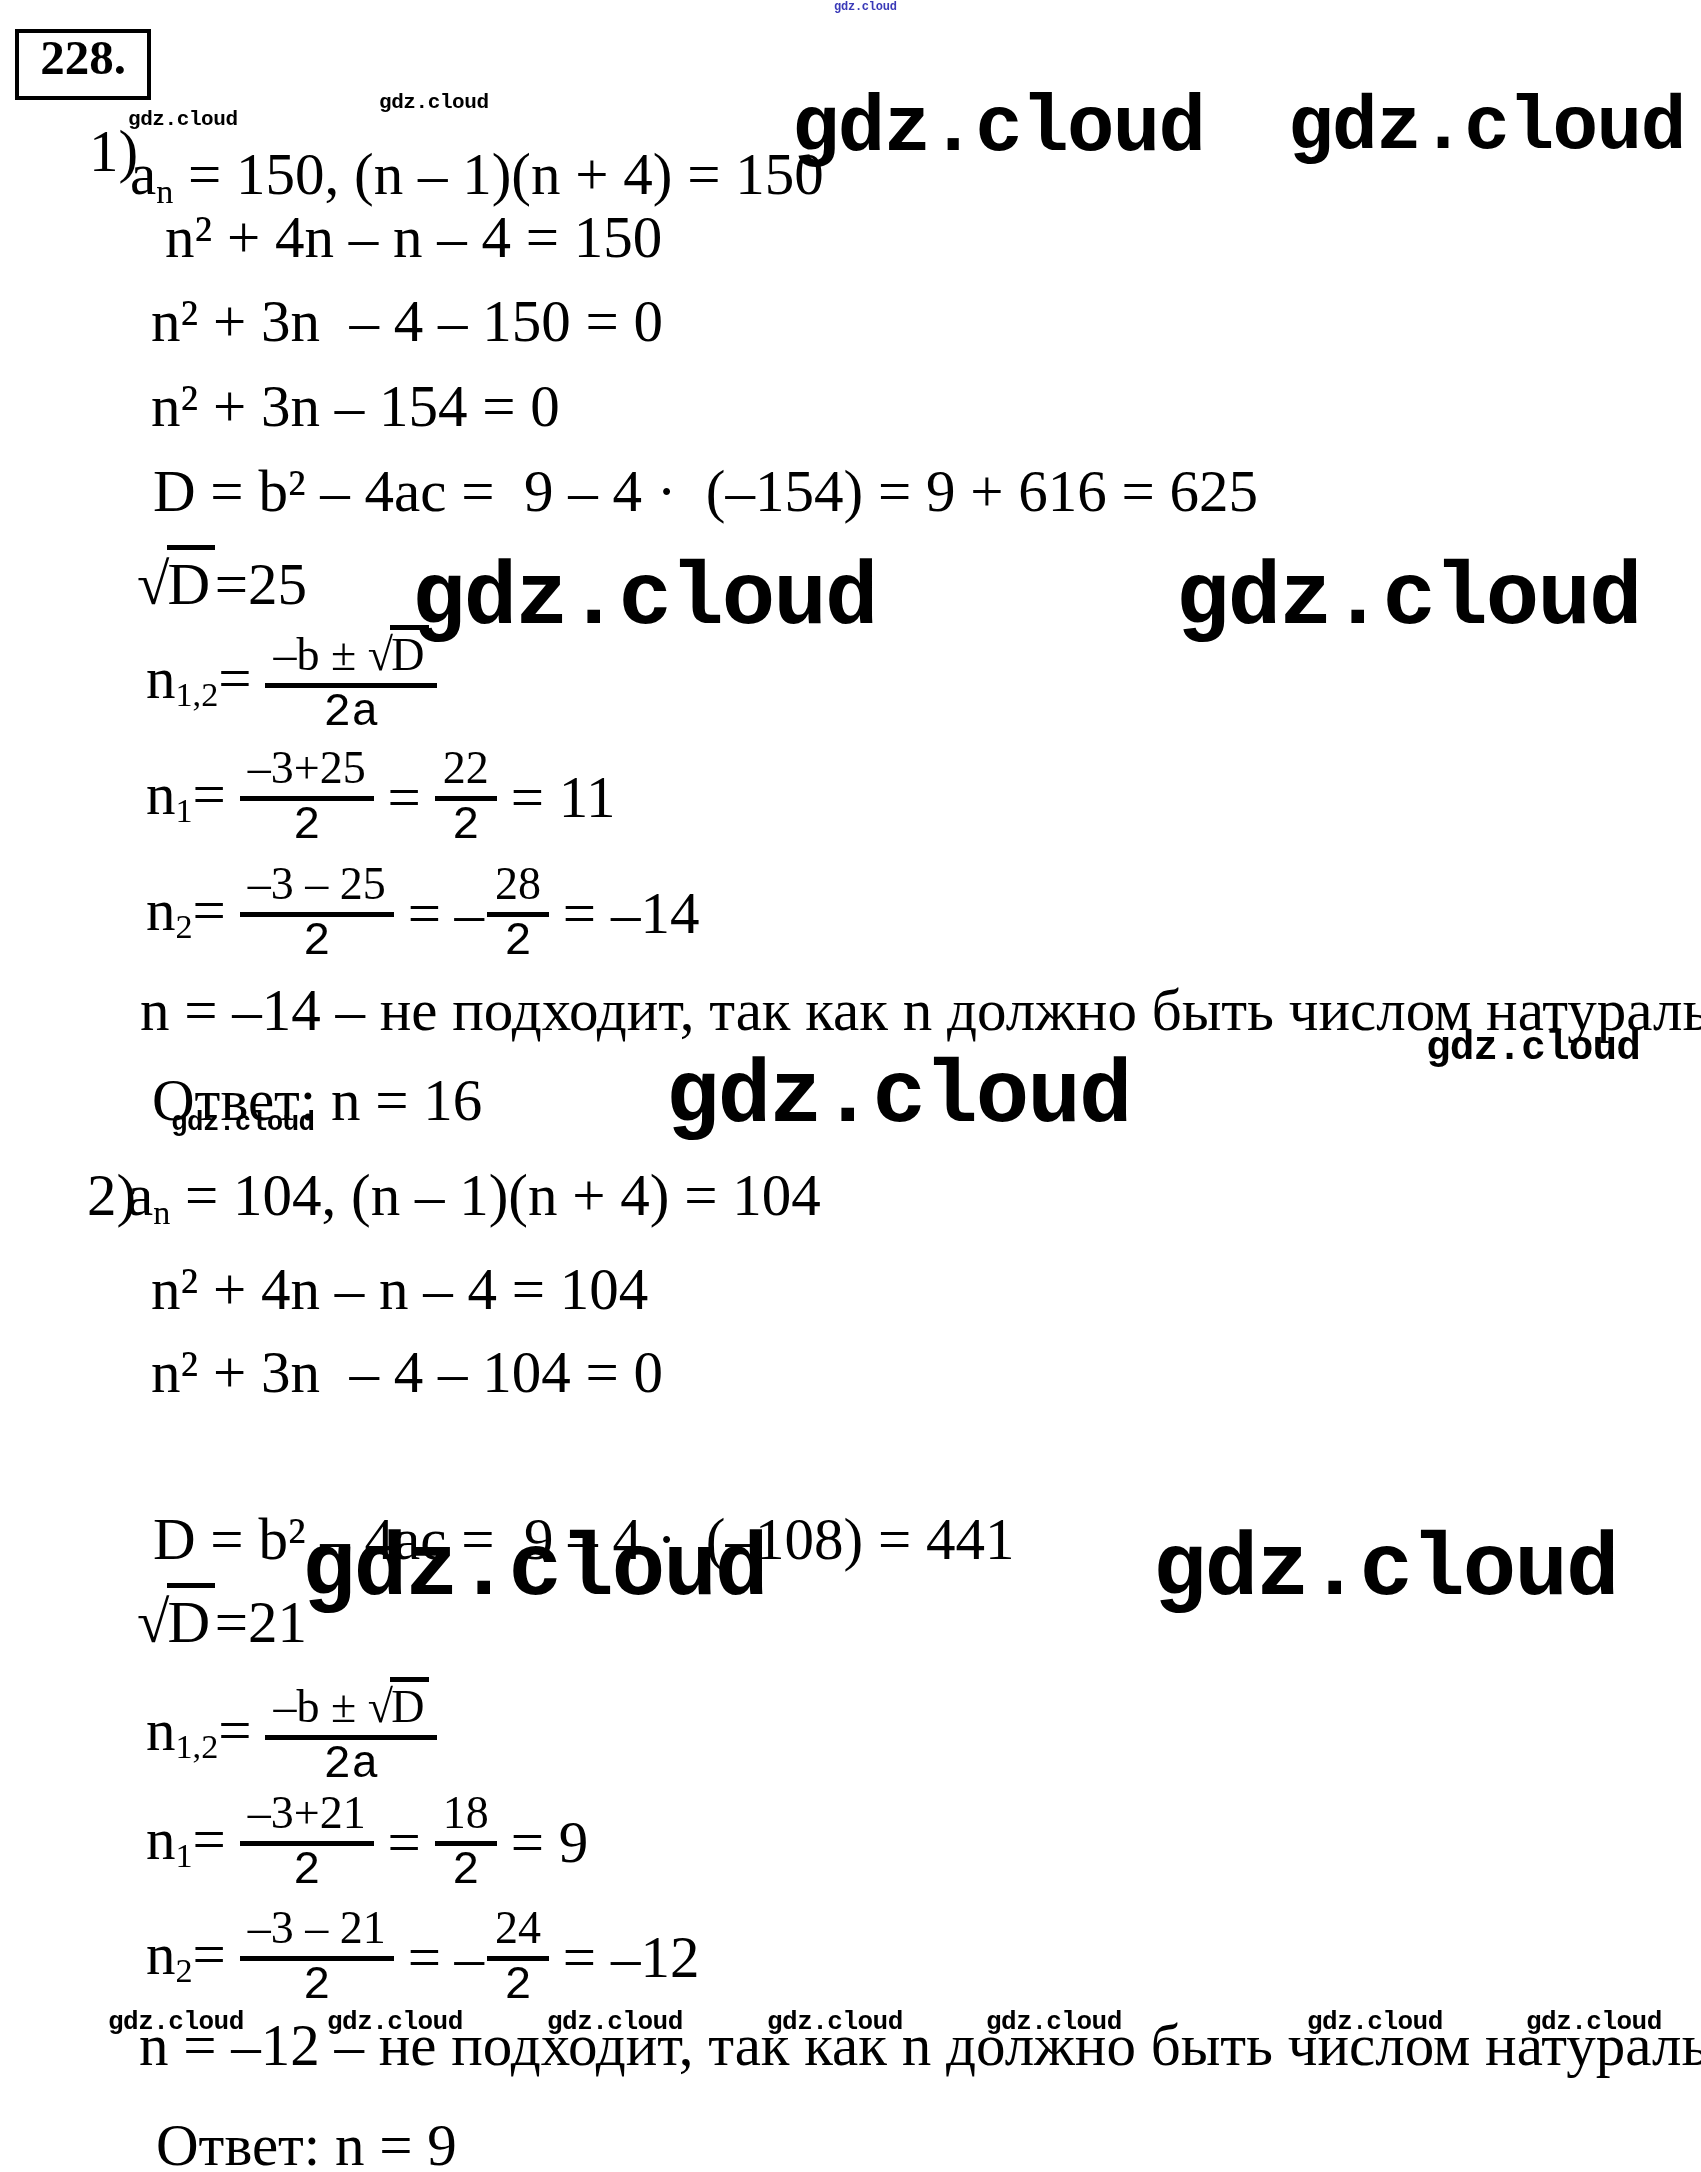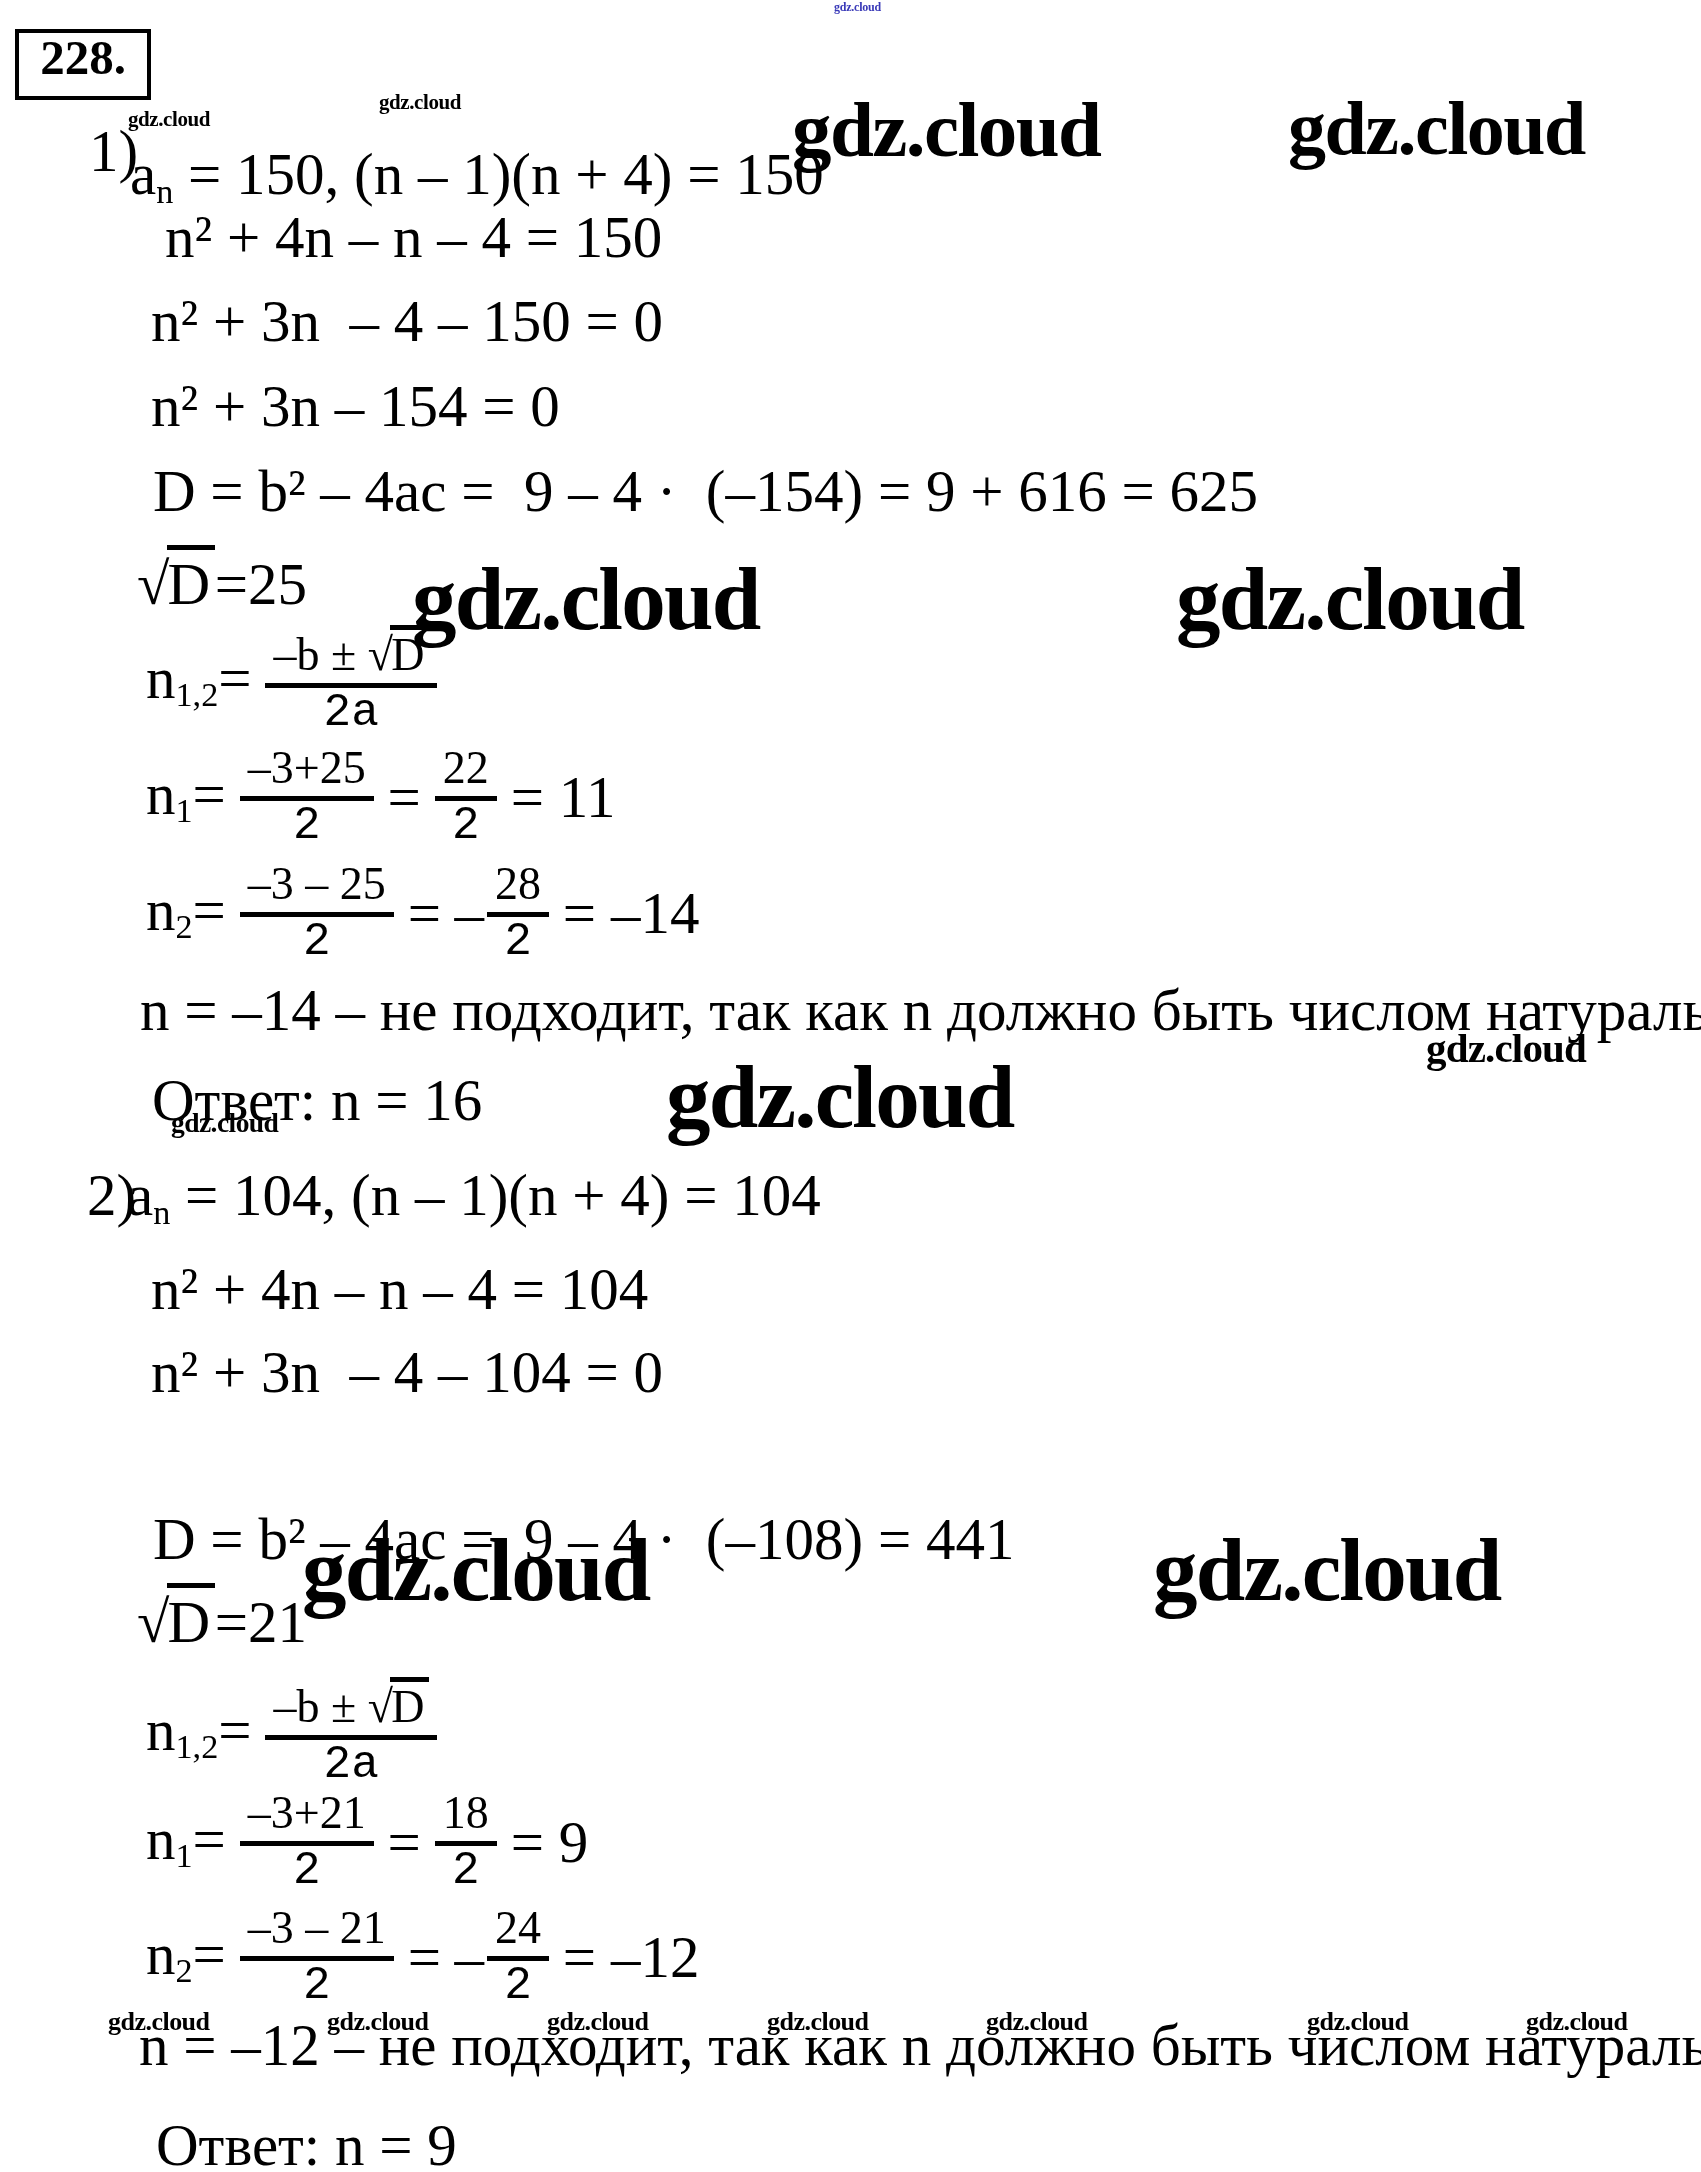--- a/index.html
+++ b/index.html
@@ -31,7 +31,7 @@
   .sqrt .arg{border-top:5px solid #000;padding:0.9px 4.6px 0 0.9px;}
 
   
-  .wm{position:absolute;font-family:Liberation Serif, serif;font-weight:bold;
+  .wm{position:absolute;font-family:Liberation Mono, monospace;font-weight:bold;
       color:#000;line-height:1;letter-spacing:-0.02em;white-space:nowrap;}
   .wm-tiny{font-weight:600;}
 </style>

